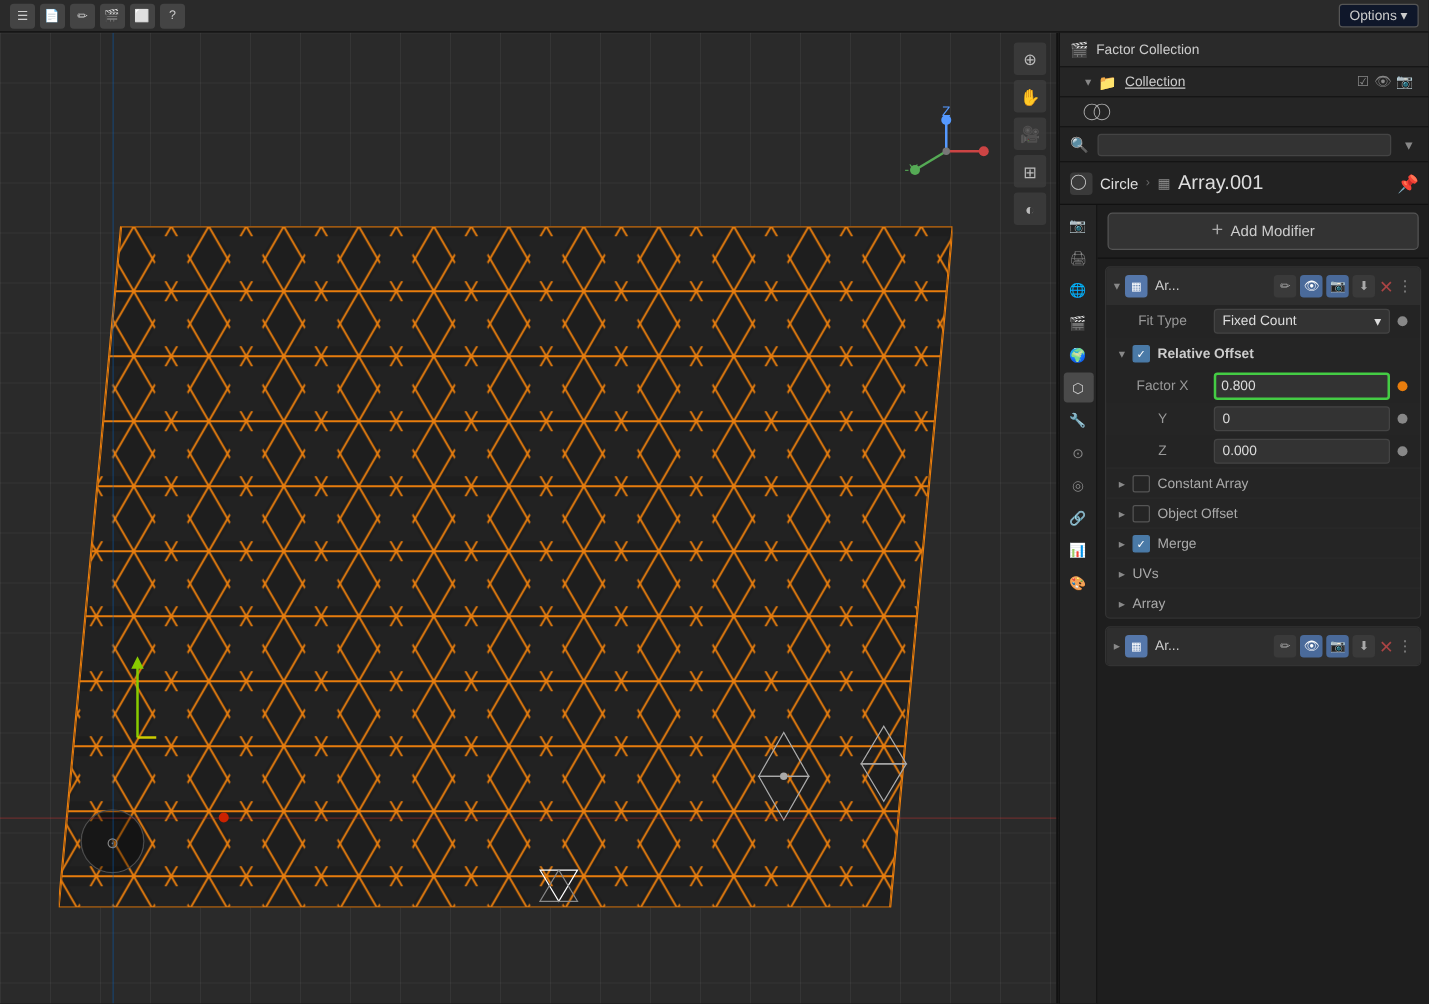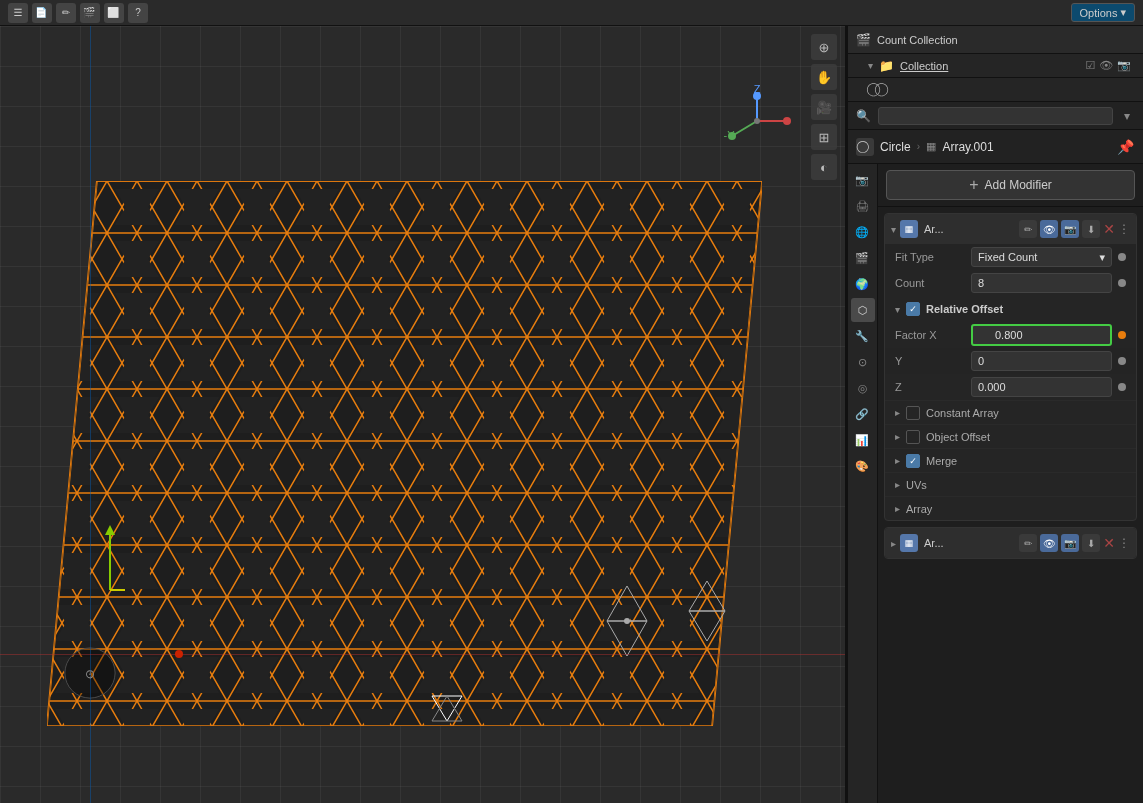--- a/index.html
+++ b/index.html
@@ -35,7 +35,7 @@
     }
     .topbar-spacer { flex: 1; }
     .topbar-btn {
-      background: #0c4a6e;
+      background: #0f172a;
       border: 1px solid #555;
       border-radius: 3px;
       color: #ccc;

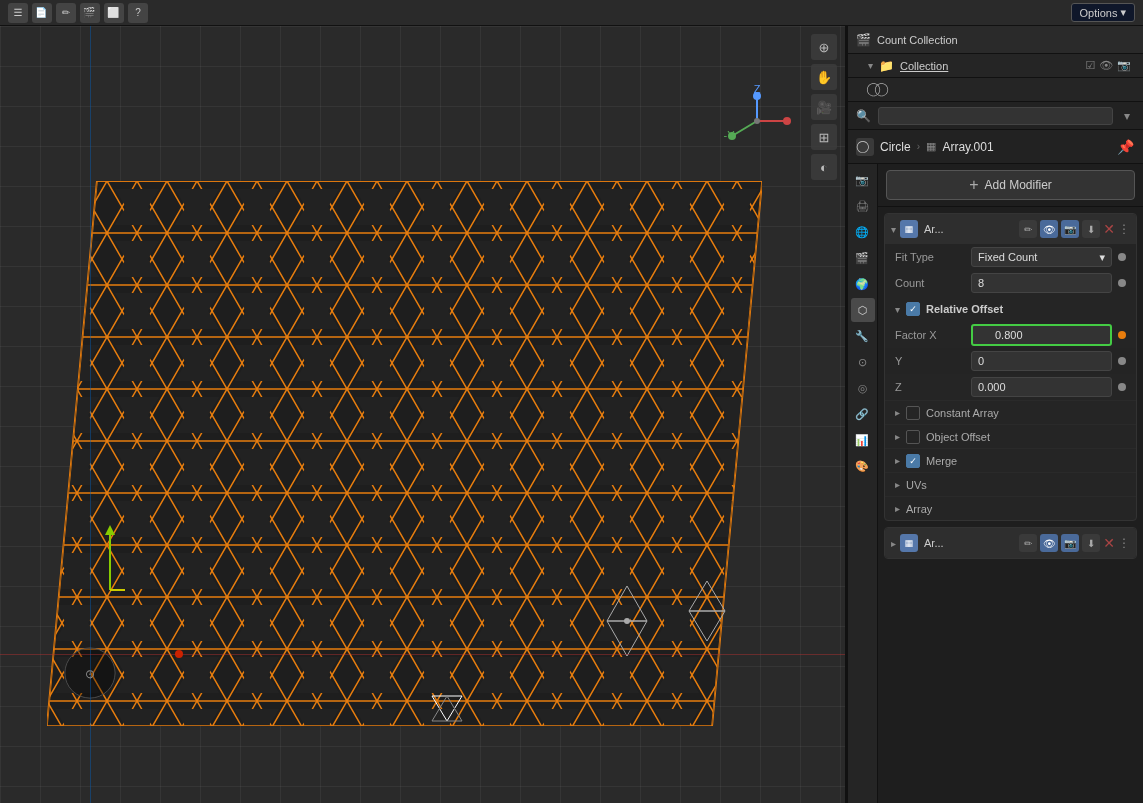--- a/index.html
+++ b/index.html
@@ -581,7 +581,7 @@
 
     <div class="scene-header">
       <span style="color:#888; font-size:12px;">🎬</span>
-      <span class="scene-title">Count Collection</span>
+      <span class="scene-title">Factor Collection</span>
     </div>
 
     <div class="collection-row">

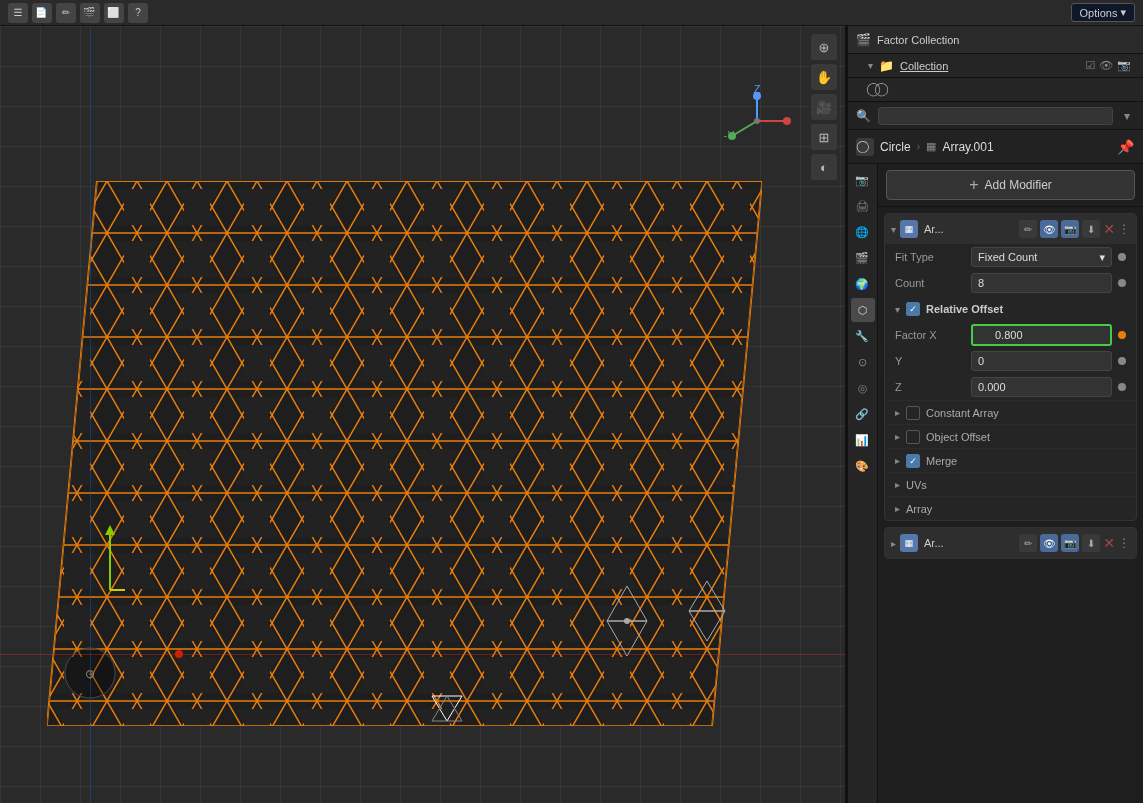--- a/index.html
+++ b/index.html
@@ -225,7 +225,7 @@
     }
     .object-name { font-size: 12px; color: #ddd; }
     .breadcrumb-arrow { color: #666; font-size: 10px; }
-    .modifier-name { font-size: 12px; color: #ddd; }
+    .modifier-name { font-size: 16px; color: #ddd; }
     .pin-icon { margin-left: auto; color: #888; font-size: 14px; cursor: pointer; }
 
     

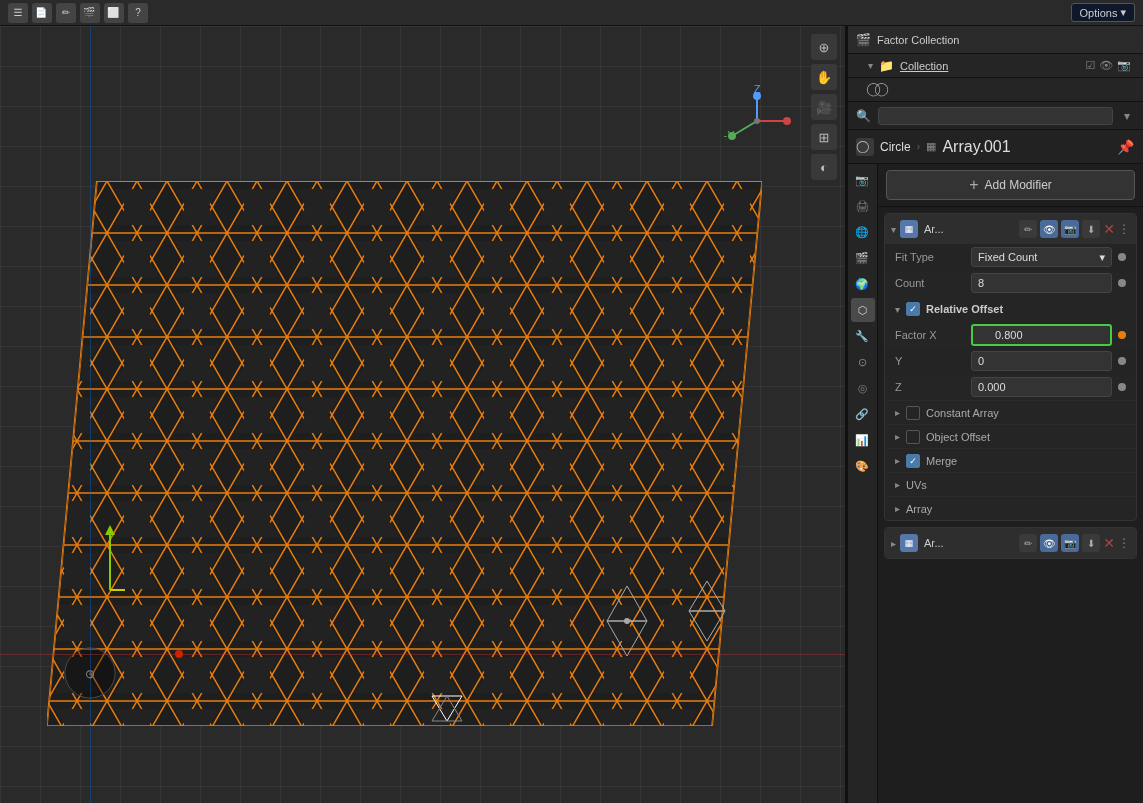--- a/index.html
+++ b/index.html
@@ -346,7 +346,7 @@
       color: #999;
       font-size: 11px;
       min-width: 70px;
-      text-align: left;
+      text-align: center;
     }
     .field-value {
       flex: 1;

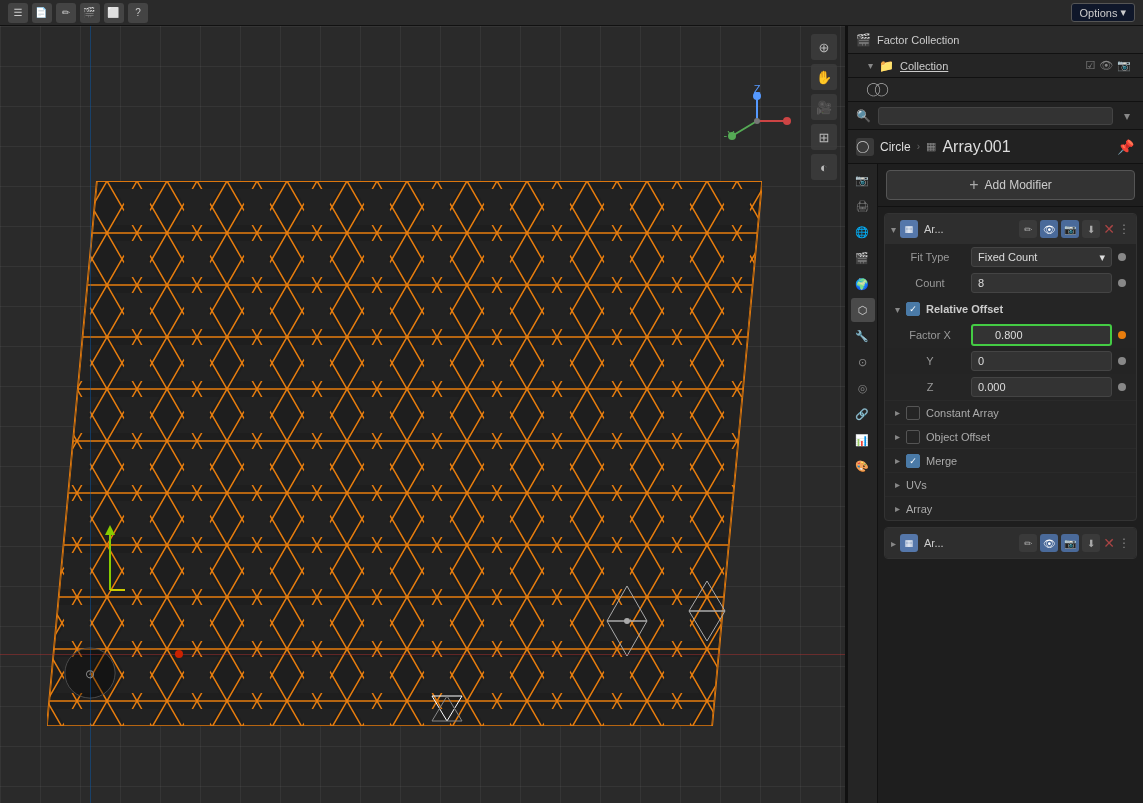--- a/index.html
+++ b/index.html
@@ -666,13 +666,6 @@
             <div class="field-dot"></div>
           </div>
 
-          <div class="mod-field-row">
-            <span class="field-label">Count</span>
-            <div class="field-value">
-              <span>8</span>
-            </div>
-            <div class="field-dot"></div>
-          </div>
 
           <div class="section-header">
             <span class="section-arrow">▾</span>

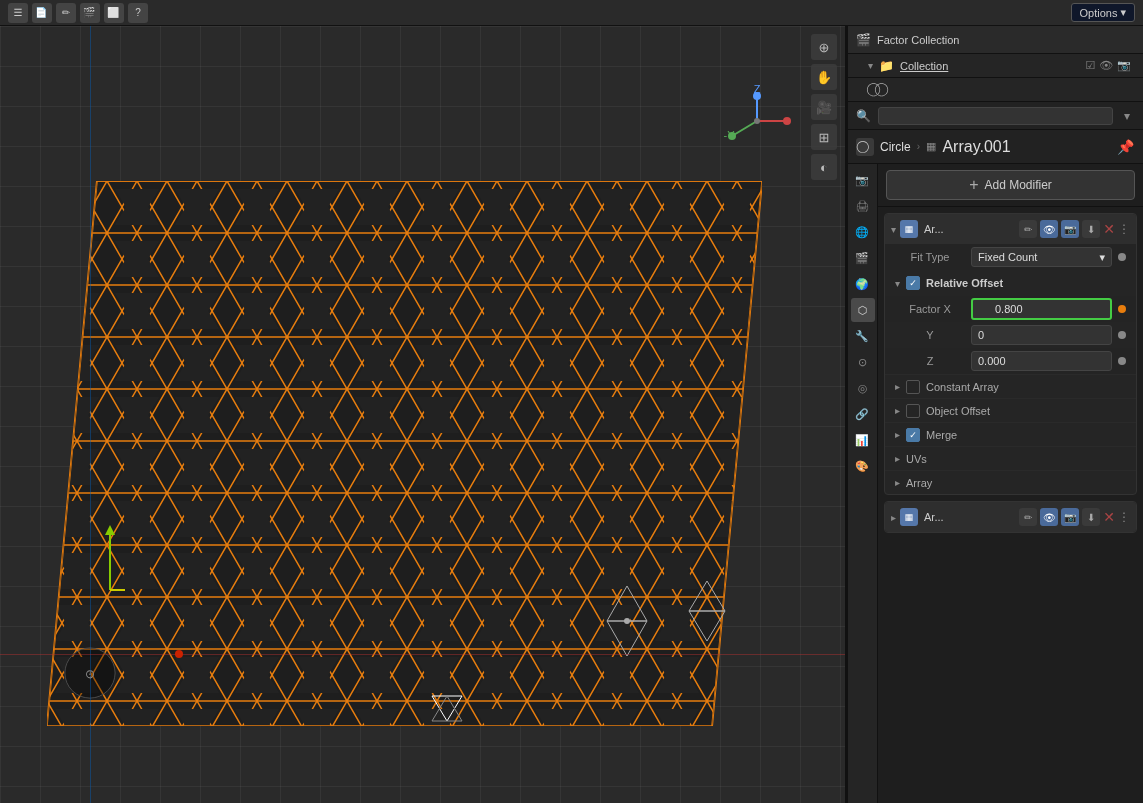--- a/index.html
+++ b/index.html
@@ -400,7 +400,7 @@
       border: 2px solid #44cc44;
       border-radius: 3px;
       color: #ddd;
-      padding: 2px 22px;
+      padding: 2px 4px;
       font-size: 11px;
       height: 22px;
       display: flex;

